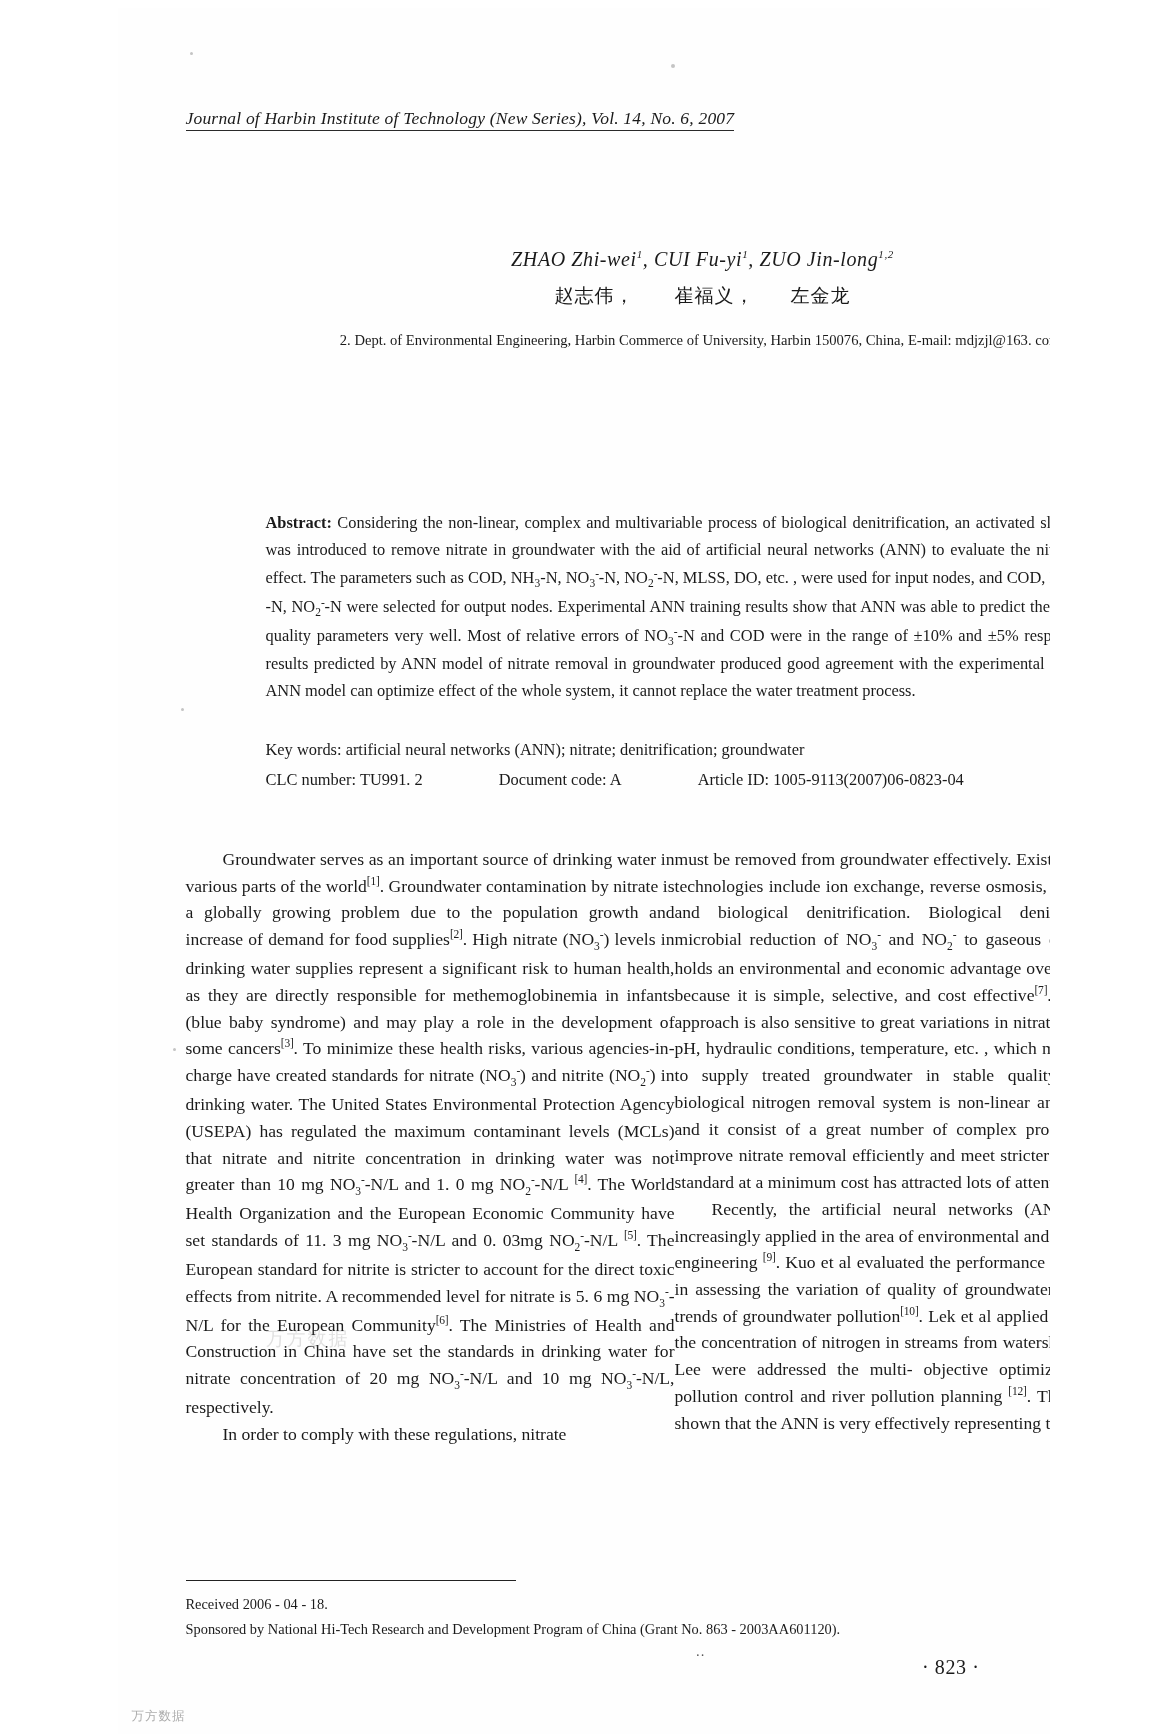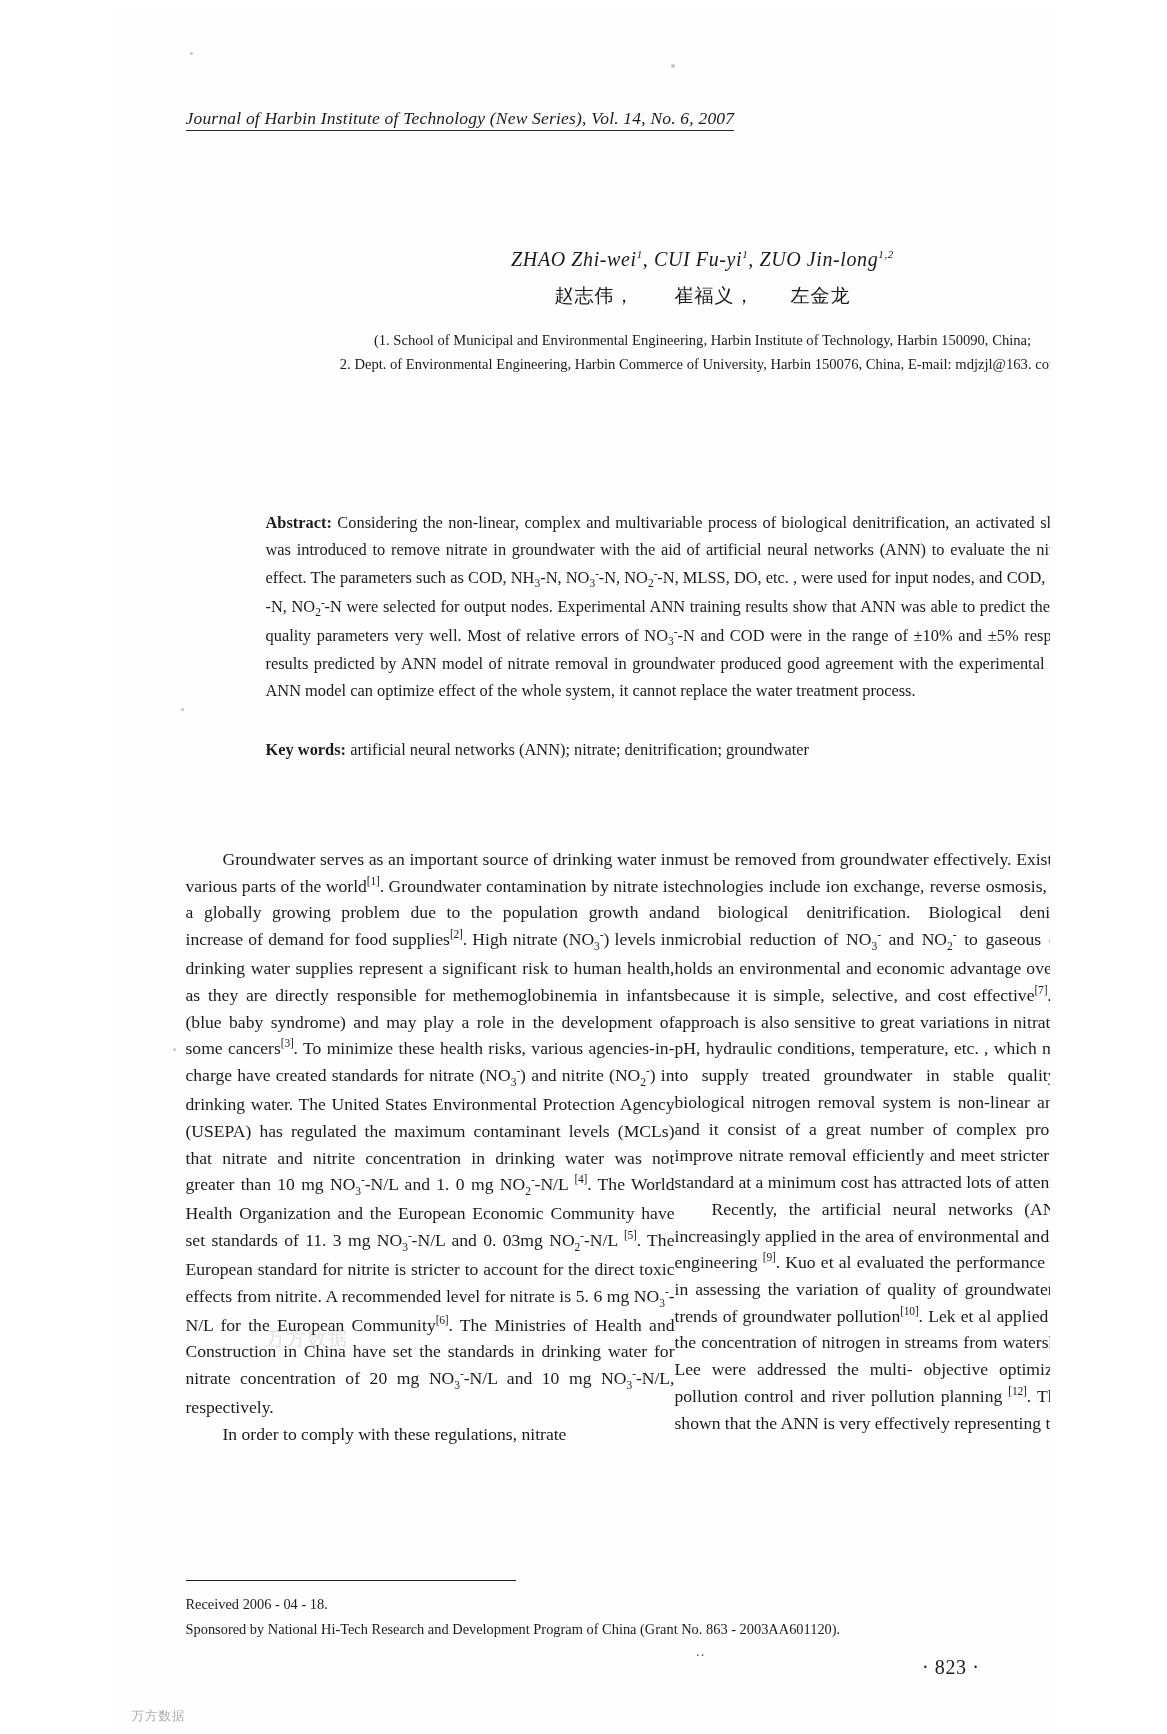--- a/index.html
+++ b/index.html
@@ -208,7 +208,6 @@
     </div>
 
     <div class="affil">
-      <div>(1. School of Municipal and Environmental Engineering, Harbin Institute of Technology, Harbin 150090, China;</div>
       <div>2. Dept. of Environmental Engineering, Harbin Commerce of University, Harbin 150076, China, E-mail: mdjzjl@163. com)</div>
     </div>
   </div>

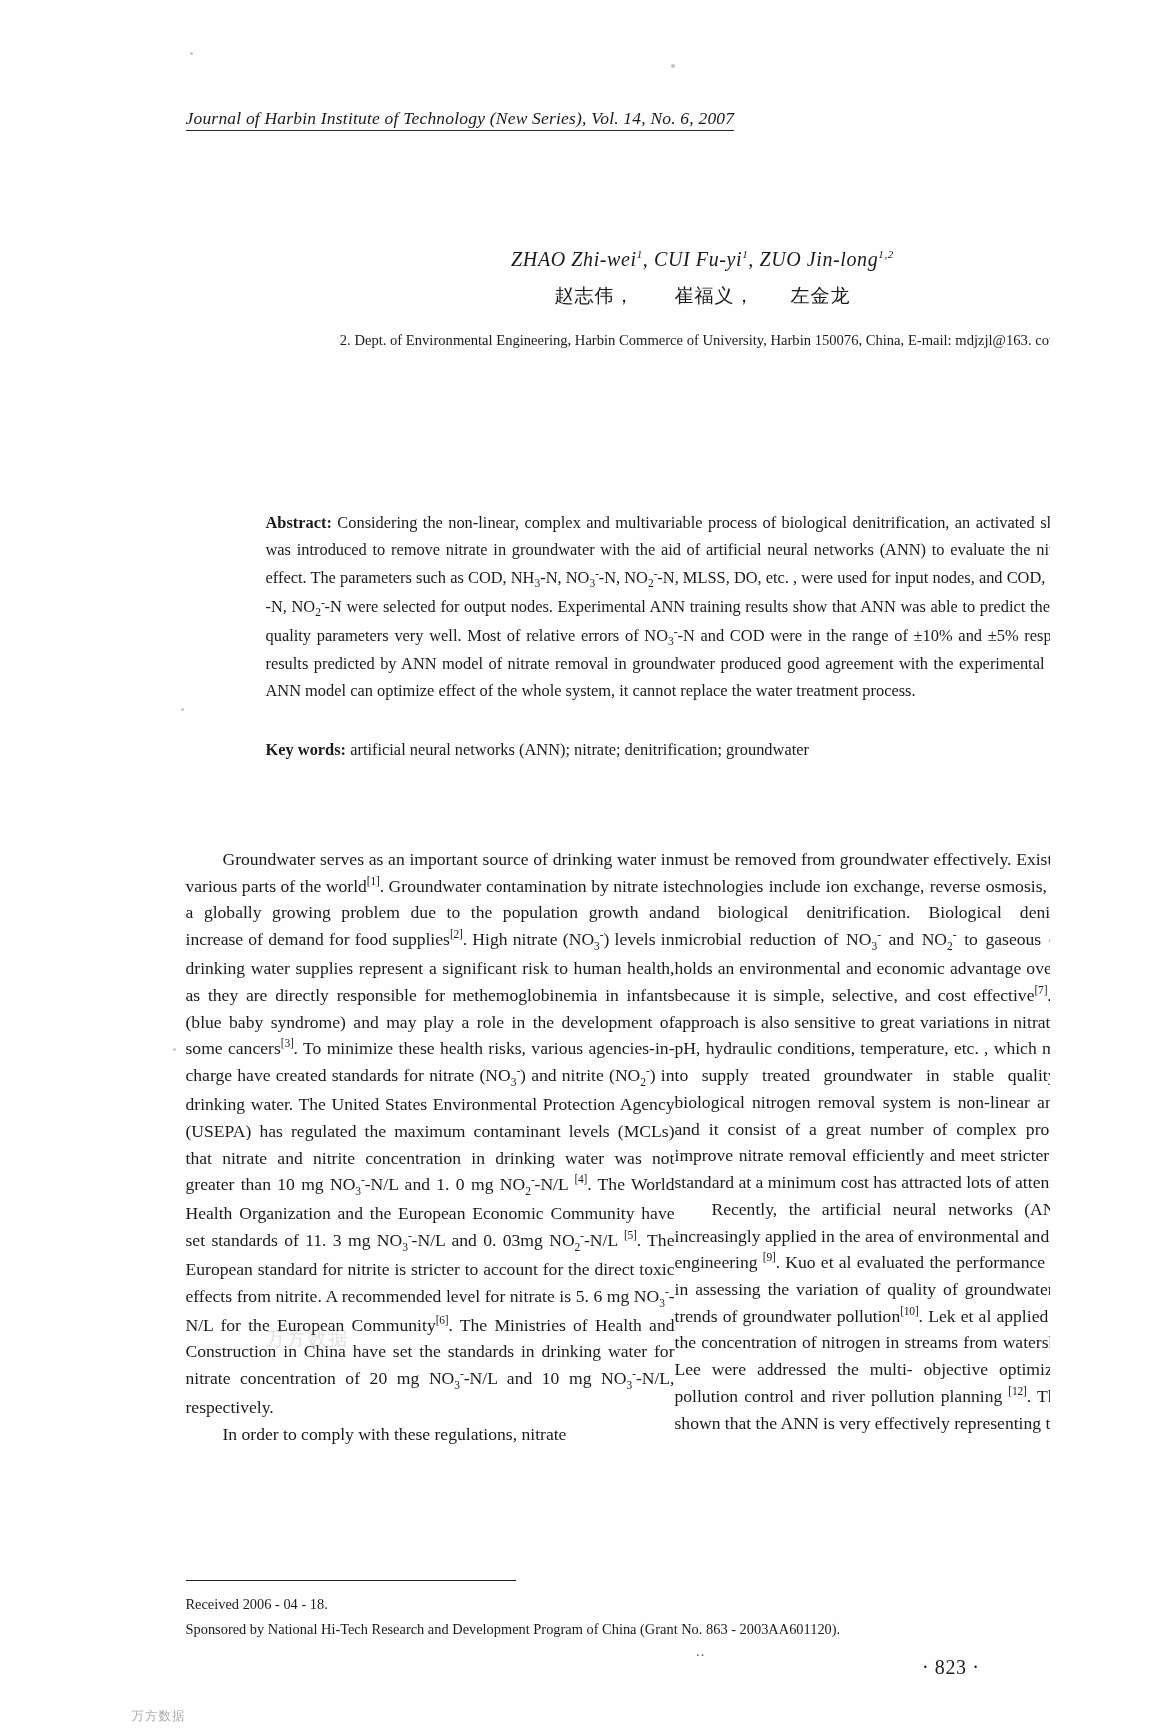--- a/index.html
+++ b/index.html
@@ -98,7 +98,7 @@
     font-size: 16.4px;
     line-height: 1.68;
   }
-  .meta-line .lbl { font-weight: bold; }
+  .meta-line .lbl { font-weight: normal; }
   .meta-row2 { margin-top: 2px; }
   .meta-row2 .seg-2 { margin-left: 76px; }
   .meta-row2 .seg-3 { margin-left: 76px; }

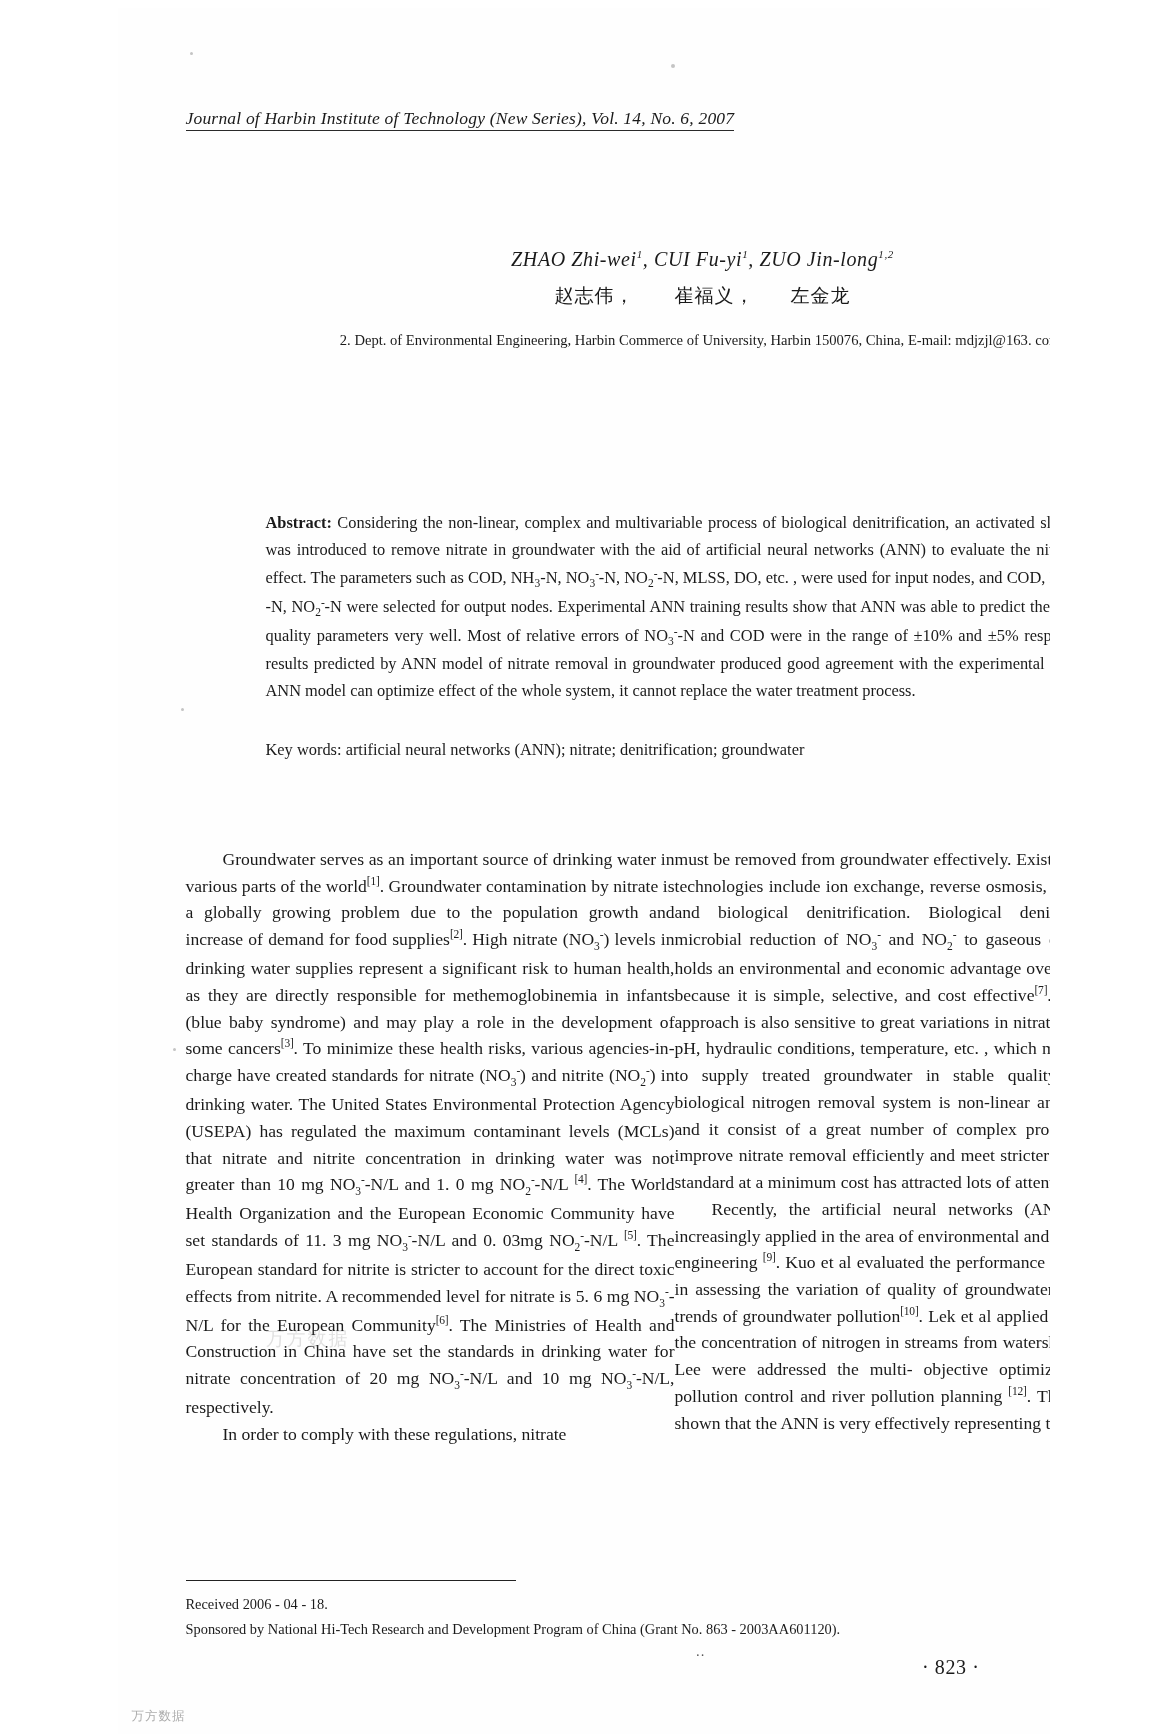--- a/index.html
+++ b/index.html
@@ -218,6 +218,7 @@
 
   <div class="meta-line">
     <div><span class="lbl">Key words:</span><span> artificial neural networks (ANN); nitrate; denitrification; groundwater</span></div>
+    <div class="meta-row2"><span class="lbl">CLC number:</span><span> TU991. 2</span><span class="seg-2"><span class="lbl">Document code:</span><span> A</span></span><span class="seg-3"><span class="lbl">Article ID:</span><span> 1005-9113(2007)06-0823-04</span></span></div>
   </div>
 
   <div class="columns">

